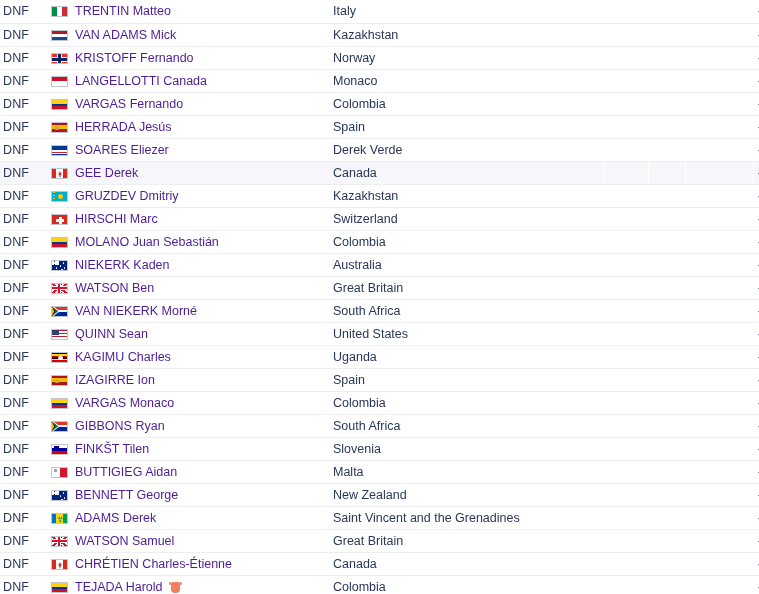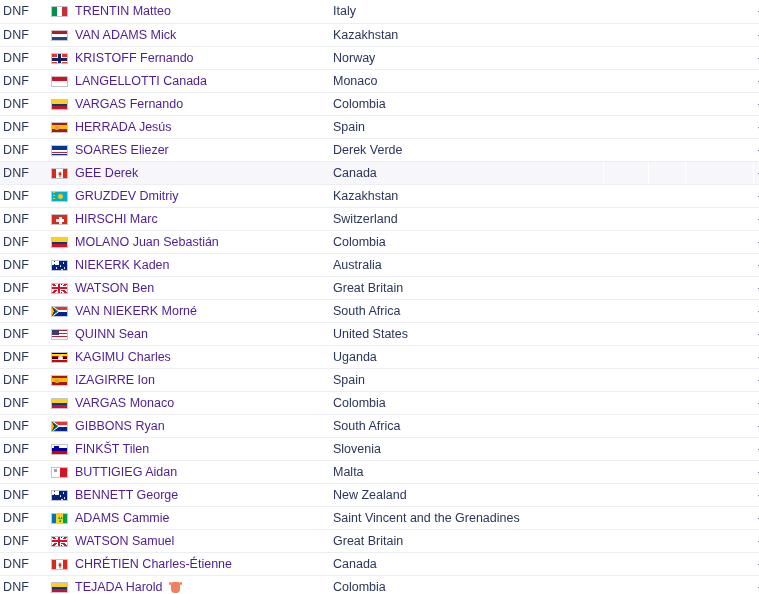--- a/index.html
+++ b/index.html
@@ -494,7 +494,7 @@
       <tr>
         <td class="c-status"><span class="status-text">DNF</span></td>
         <td class="c-flag"><span class="flag f-vc"><i class="b1"></i><i class="y"></i><i class="g"></i><i class="d1"></i><i class="d2"></i><i class="d3"></i></span></td>
-        <td class="c-rider"><span class="rider-name">ADAMS Cammie</span></td>
+        <td class="c-rider"><span class="rider-name">ADAMS Derek</span></td>
         <td class="c-country"><span class="country-name">Saint Vincent and the Grenadines</span></td>
         <td class="c-s1 col-div"></td>
         <td class="c-s2 col-div"></td>

